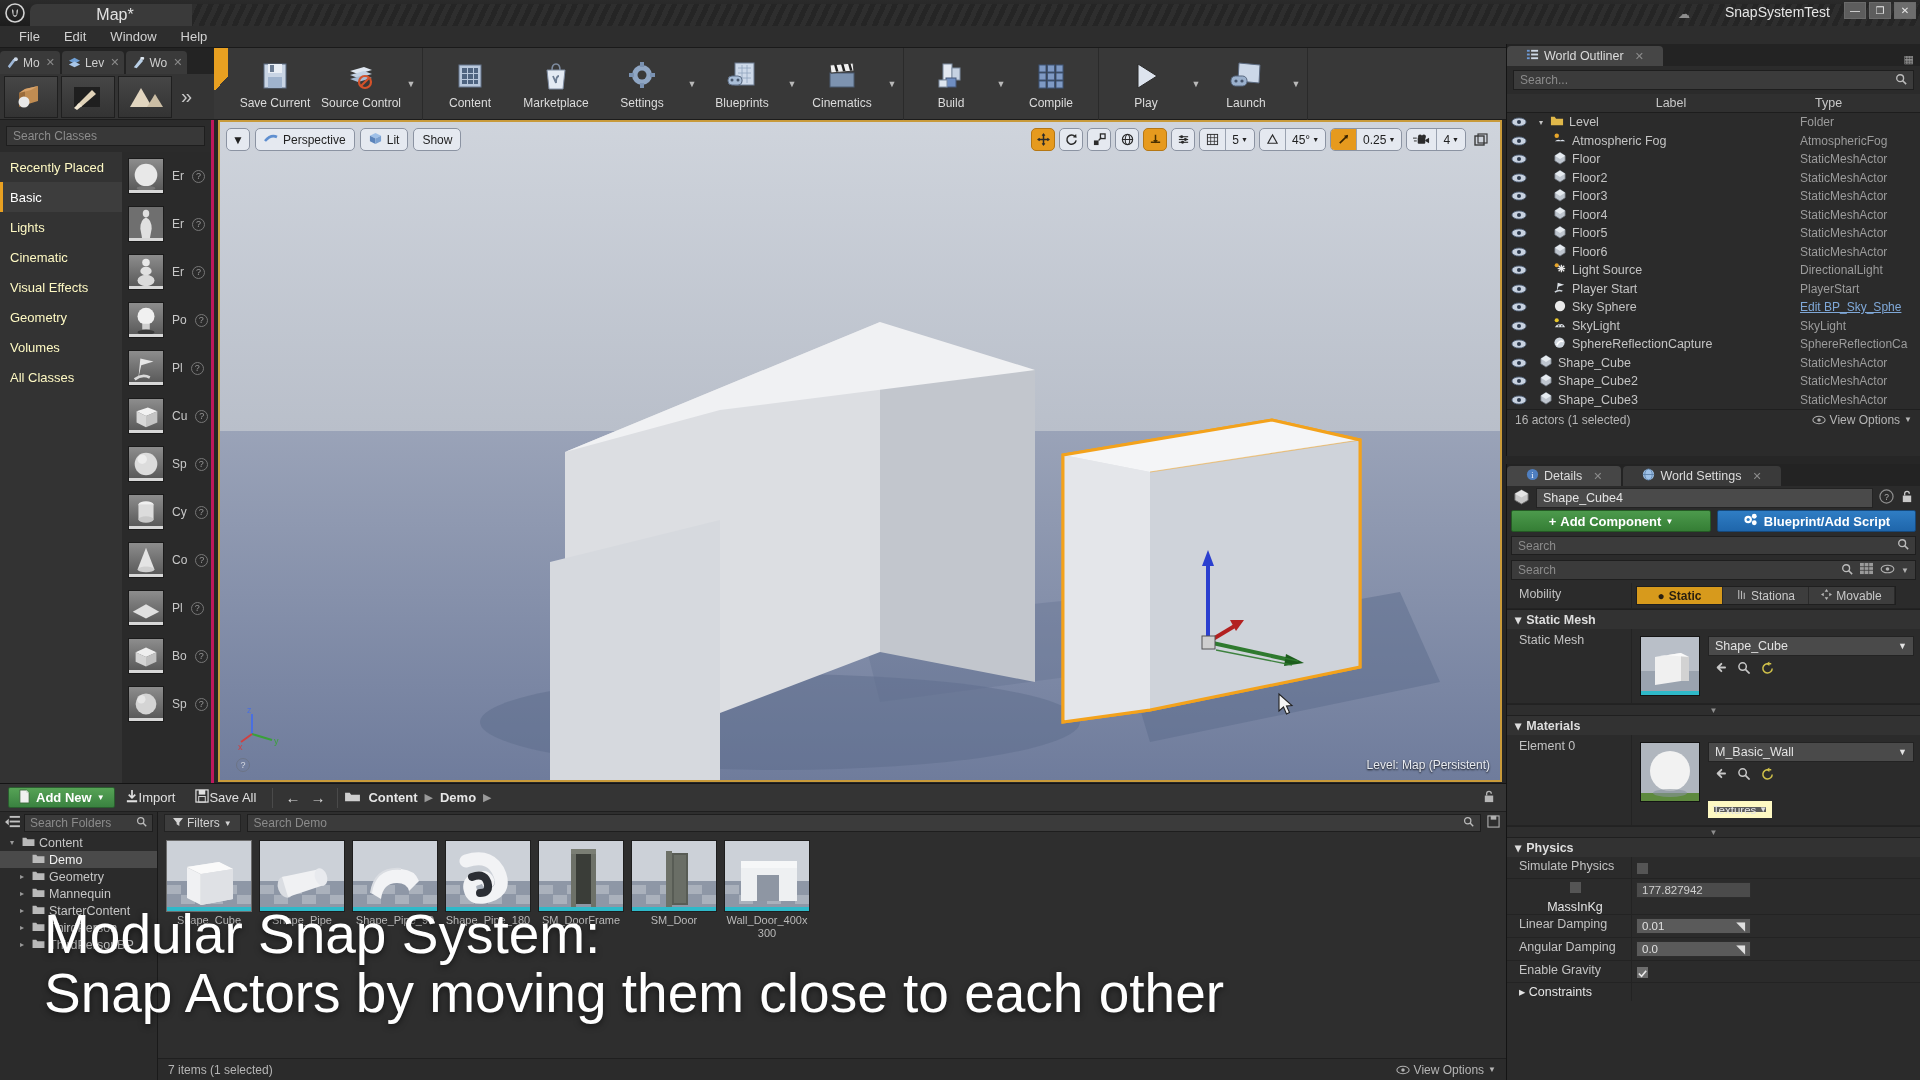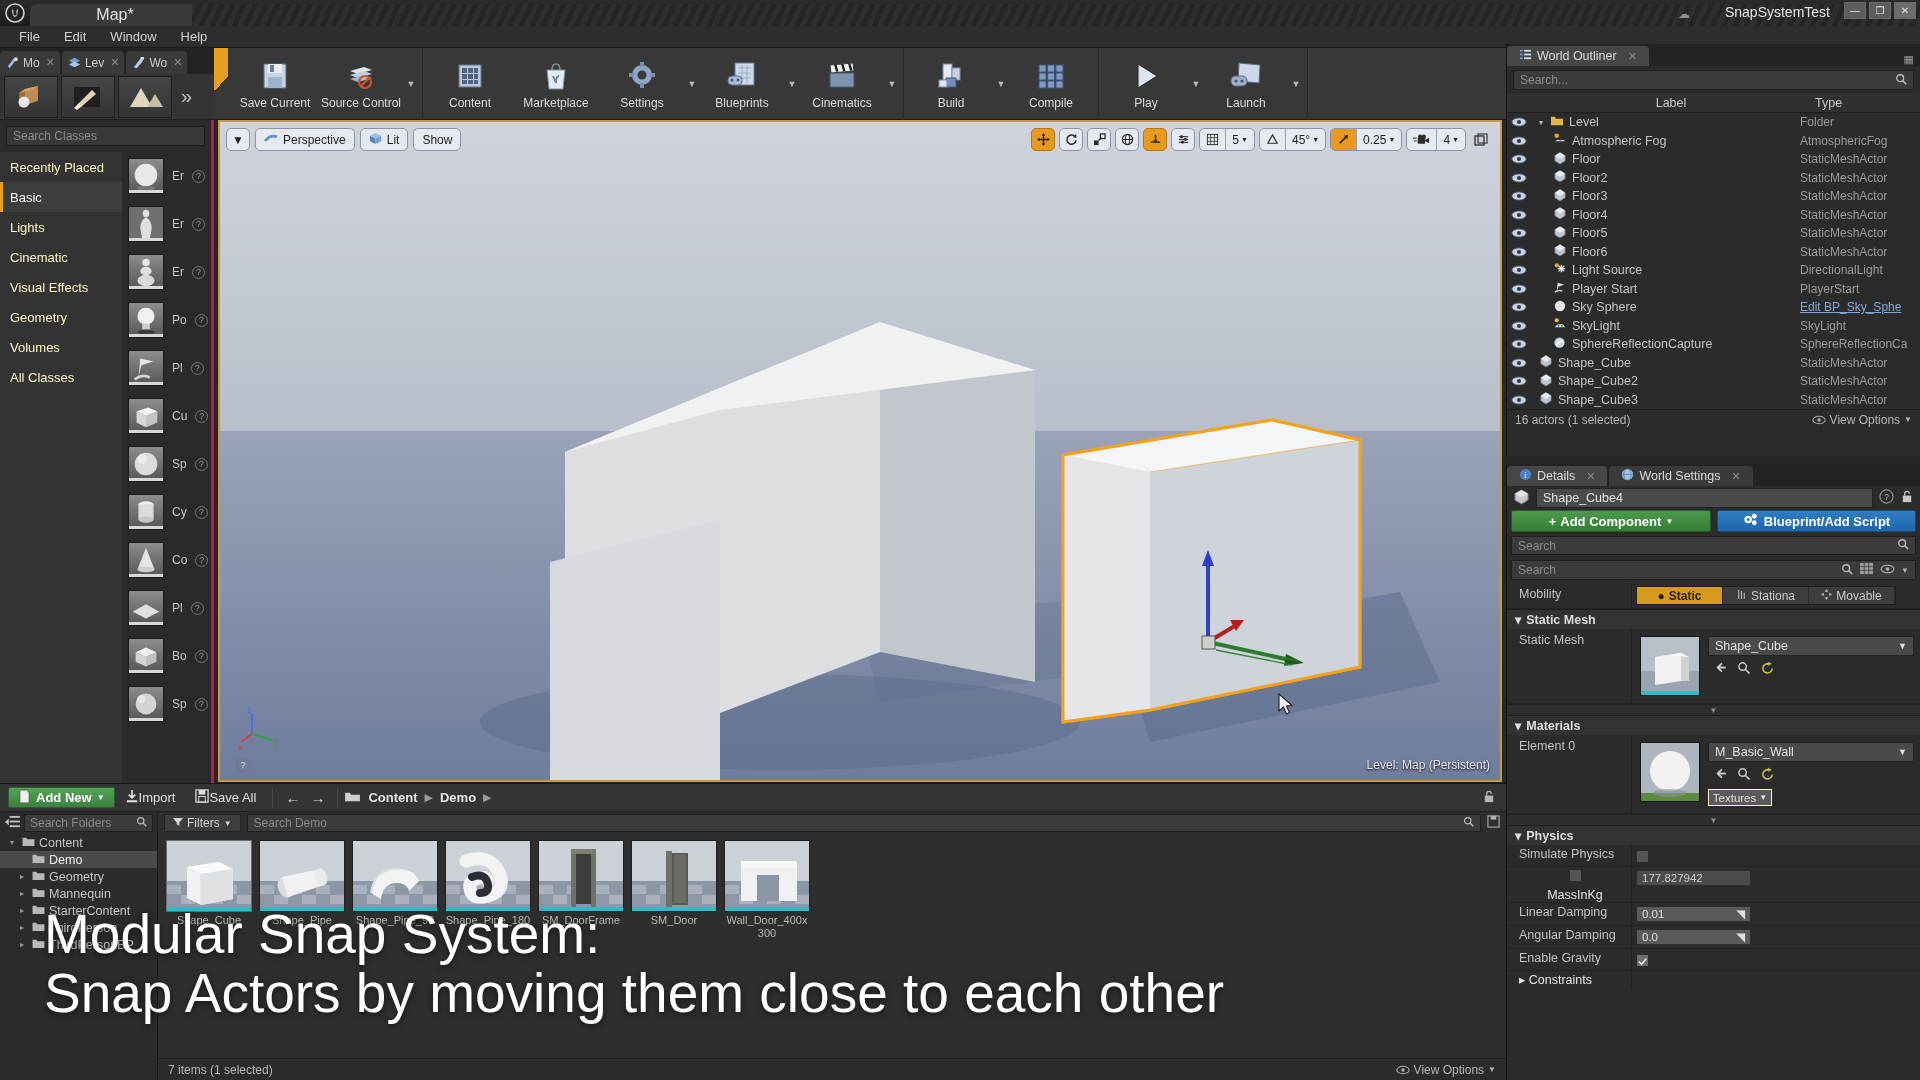--- a/index.html
+++ b/index.html
@@ -115,7 +115,7 @@
      background:#2b2b2b; border-left:1px solid #141414;}
   .panel-tabbar { height:22px; background:#232323; display:flex; align-items:flex-end;}
   .ptab { height:20px; background:#3a3a3a; border-radius:4px 4px 0 0; display:flex; align-items:center;
-     padding:0 12px; gap:5px; font-size:12.5px; color:#dcdcdc; margin-right:2px;}
+     padding:0 19px; gap:5px; font-size:12.5px; color:#dcdcdc; margin-right:2px;}
   .ptab.act { background:#464646; }
   .ptab .x { color:#8c8c8c; font-size:11px; margin-left:6px;}
   .o-search { margin:4px 6px; height:20px; background:#3b3b3b; border:1px solid #1e1e1e;

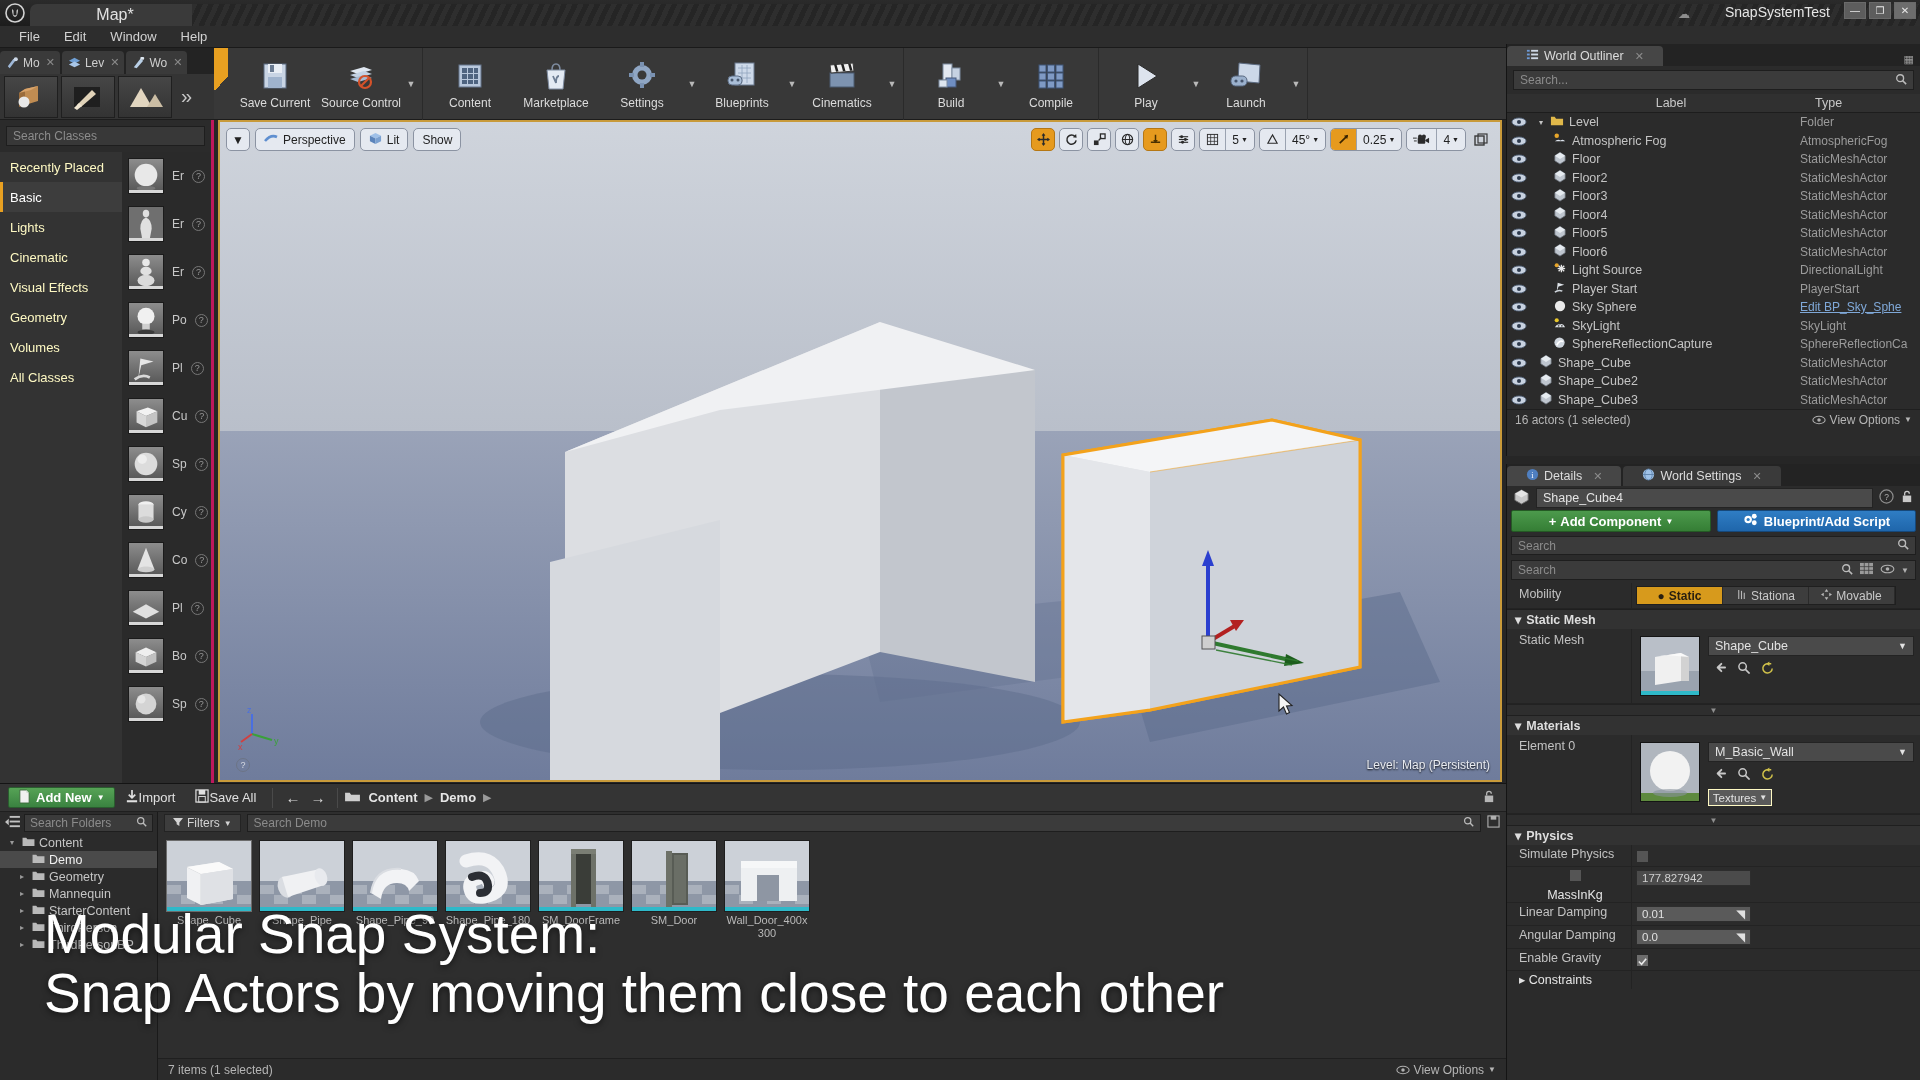--- a/index.html
+++ b/index.html
@@ -173,7 +173,7 @@
   .combo { height:20px; background:#4a4a4a; border:1px solid #232323; display:flex; align-items:center;
      padding:0 6px; color:#e2e2e2; font-size:12.5px; justify-content:space-between;}
   .minirow { display:flex; gap:10px; padding:5px 0 0 4px; color:#bdbdbd; font-size:12px;}
-  .texbtn { margin-top:6px; width:64px; height:17px; background:#5a5a5a; border:1px solid #fef9c3;
+  .texbtn { margin-top:18px; width:64px; height:17px; background:#5a5a5a; border:6px solid #fef9c3;
      font-size:11.5px; color:#e2e2e2; display:flex; align-items:center; justify-content:center; gap:3px;}
   .collapser { height:11px; background:#2e2e2e; display:flex; align-items:center; justify-content:center;
      color:#8e8e8e; font-size:8px; border-top:1px solid #222;}

